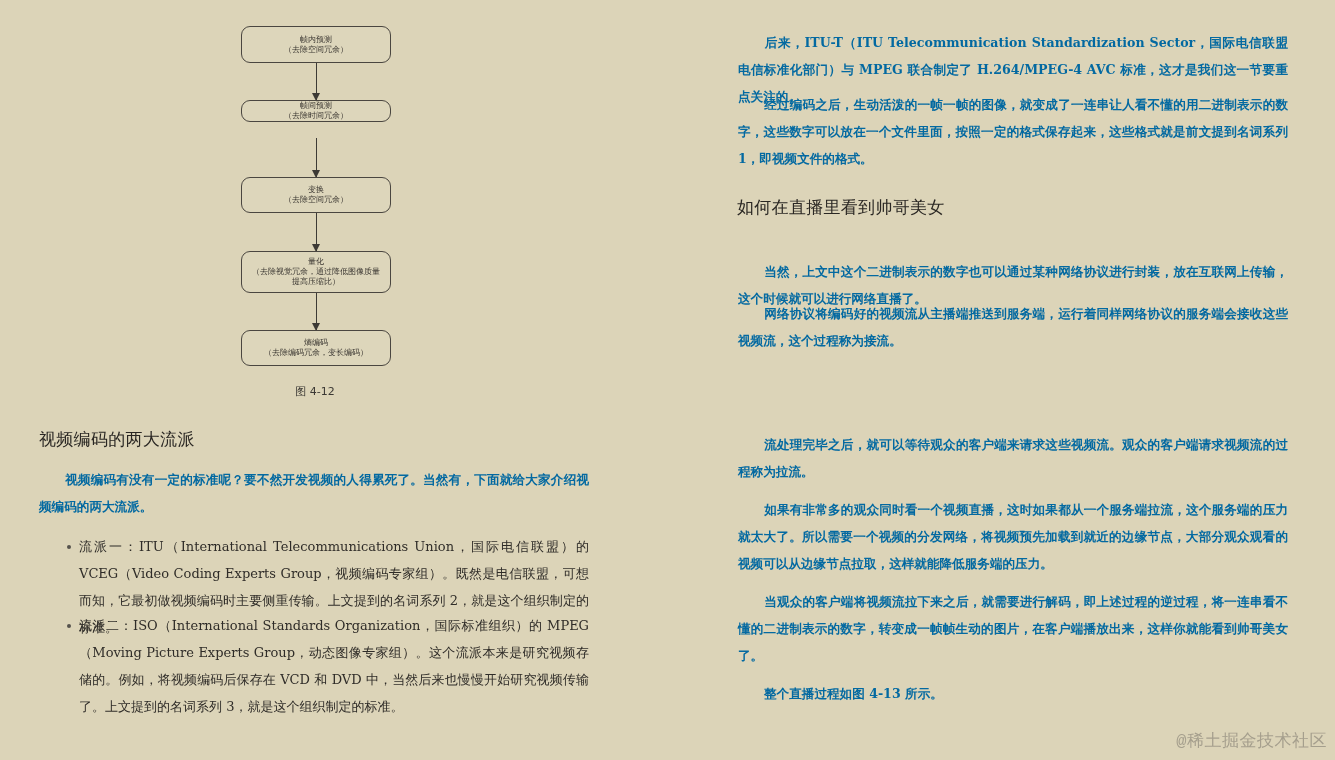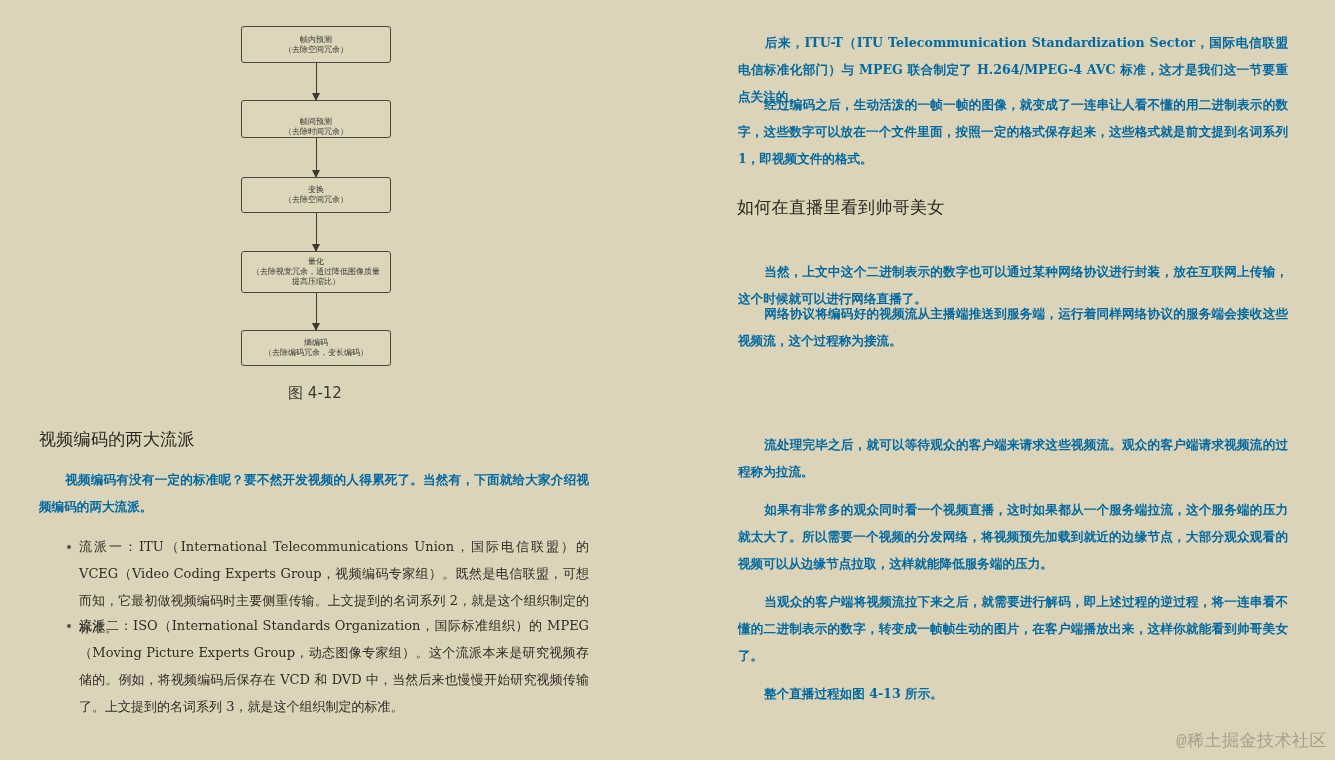--- a/index.html
+++ b/index.html
@@ -17,7 +17,7 @@
   .flow { position: absolute; left: 0; top: 0; width: 640px; height: 410px; }
   .fbox {
     position: absolute; left: 241px; width: 150px;
-    border: 1.6px solid #4a4640; border-radius: 3px;
+    border: 1.6px solid #4a4640; border-radius: 9px;
     background: #ddd6bb;
     box-sizing: border-box;
     font-family: "DejaVu Sans", sans-serif;

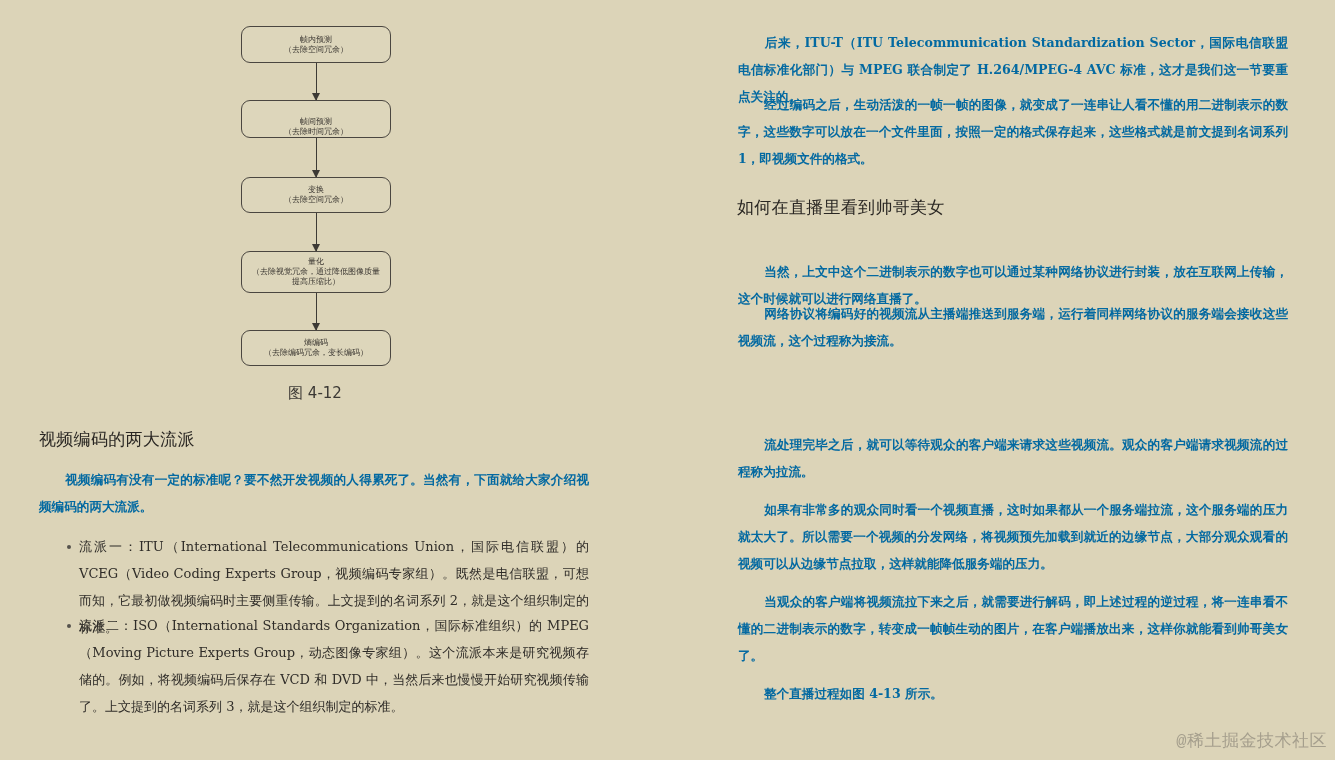--- a/index.html
+++ b/index.html
@@ -73,7 +73,7 @@
     </div>
     <div class="arrow" style="top:63px;height:37px;"></div>
 
-    <div class="fbox" style="top:100px;height:38px;justify-content:flex-end;">
+    <div class="fbox" style="top:100px;height:22px;justify-content:flex-end;">
       <span>帧间预测</span>
       <span>（去除时间冗余）</span>
     </div>

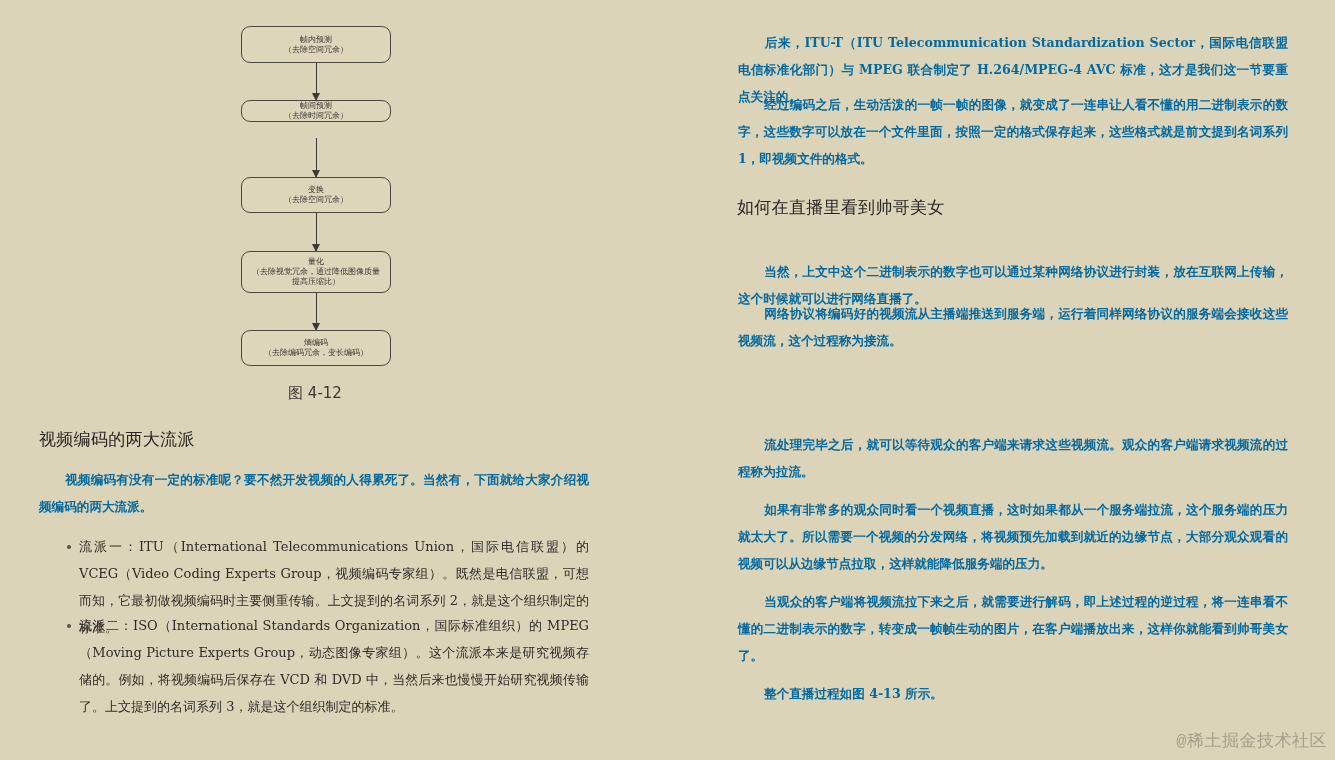--- a/index.html
+++ b/index.html
@@ -36,7 +36,7 @@
   }
   .fig-caption {
     position: absolute; left: 0; width: 630px; top: 384px; text-align: center;
-    font-family: "DejaVu Sans", sans-serif; font-size: 15px; color: #3b3834;
+    font-family: "DejaVu Sans", sans-serif; font-size: 11px; color: #3b3834;
   }
 
   .h2 {

